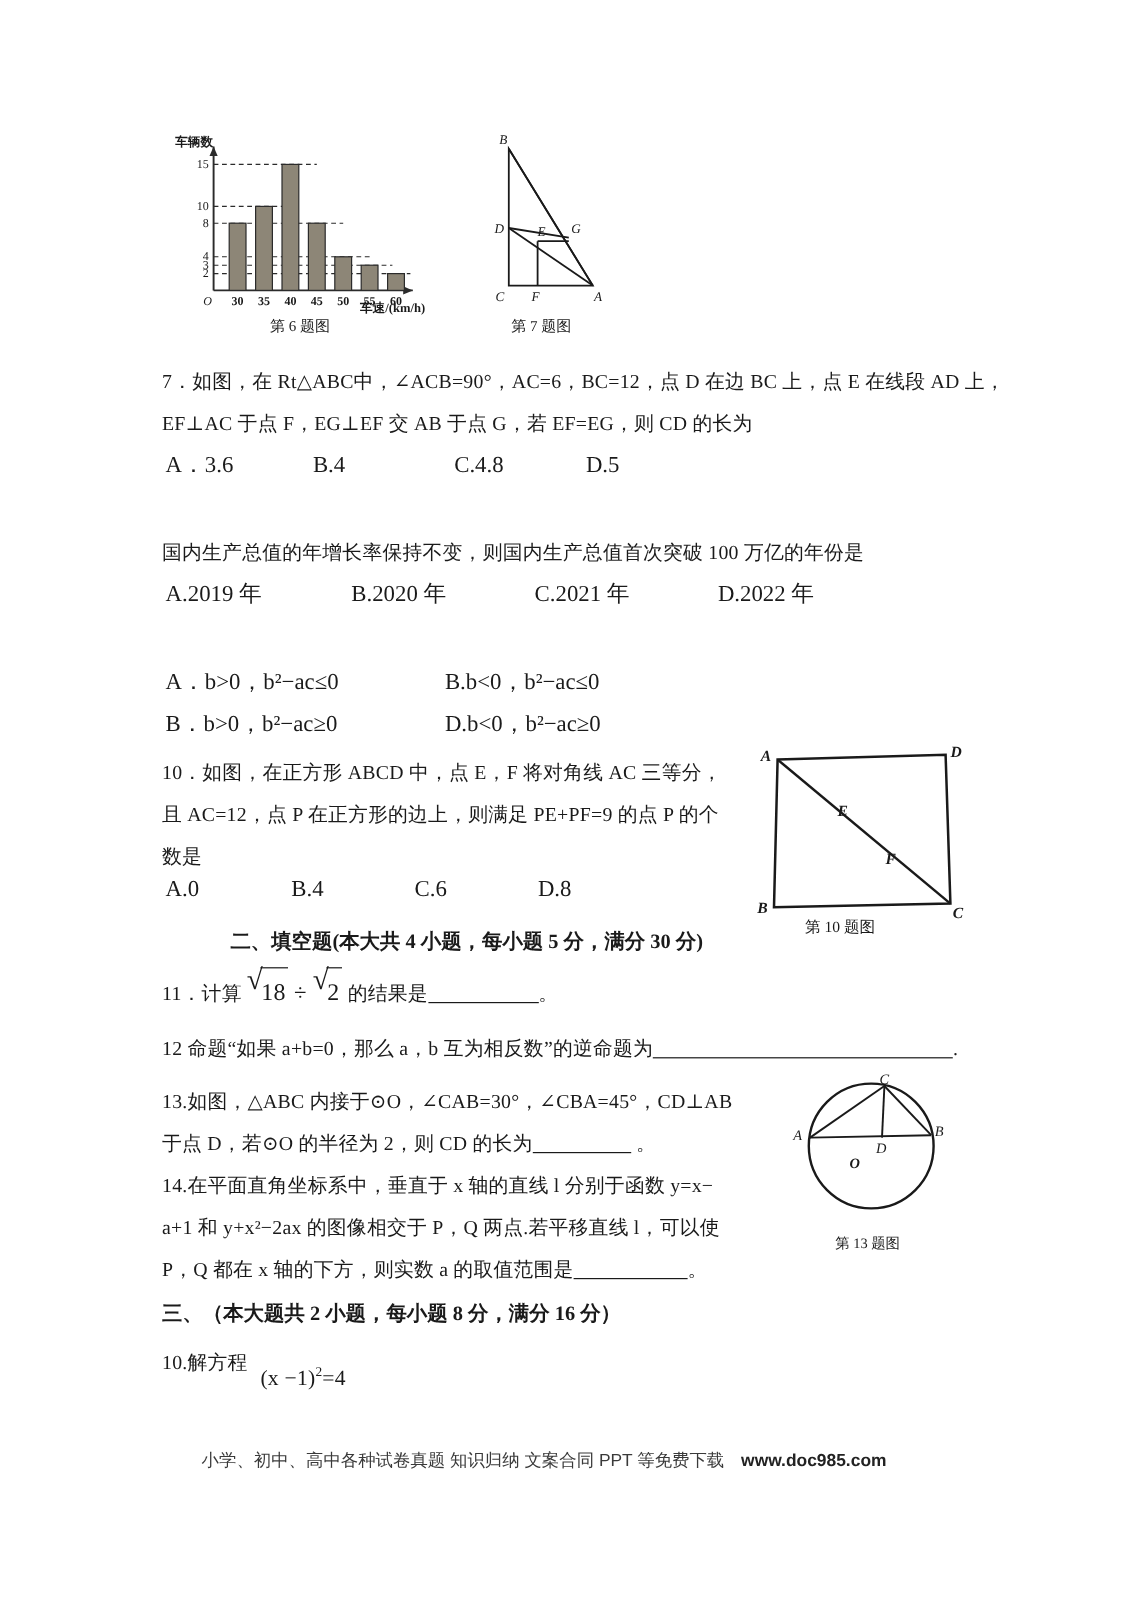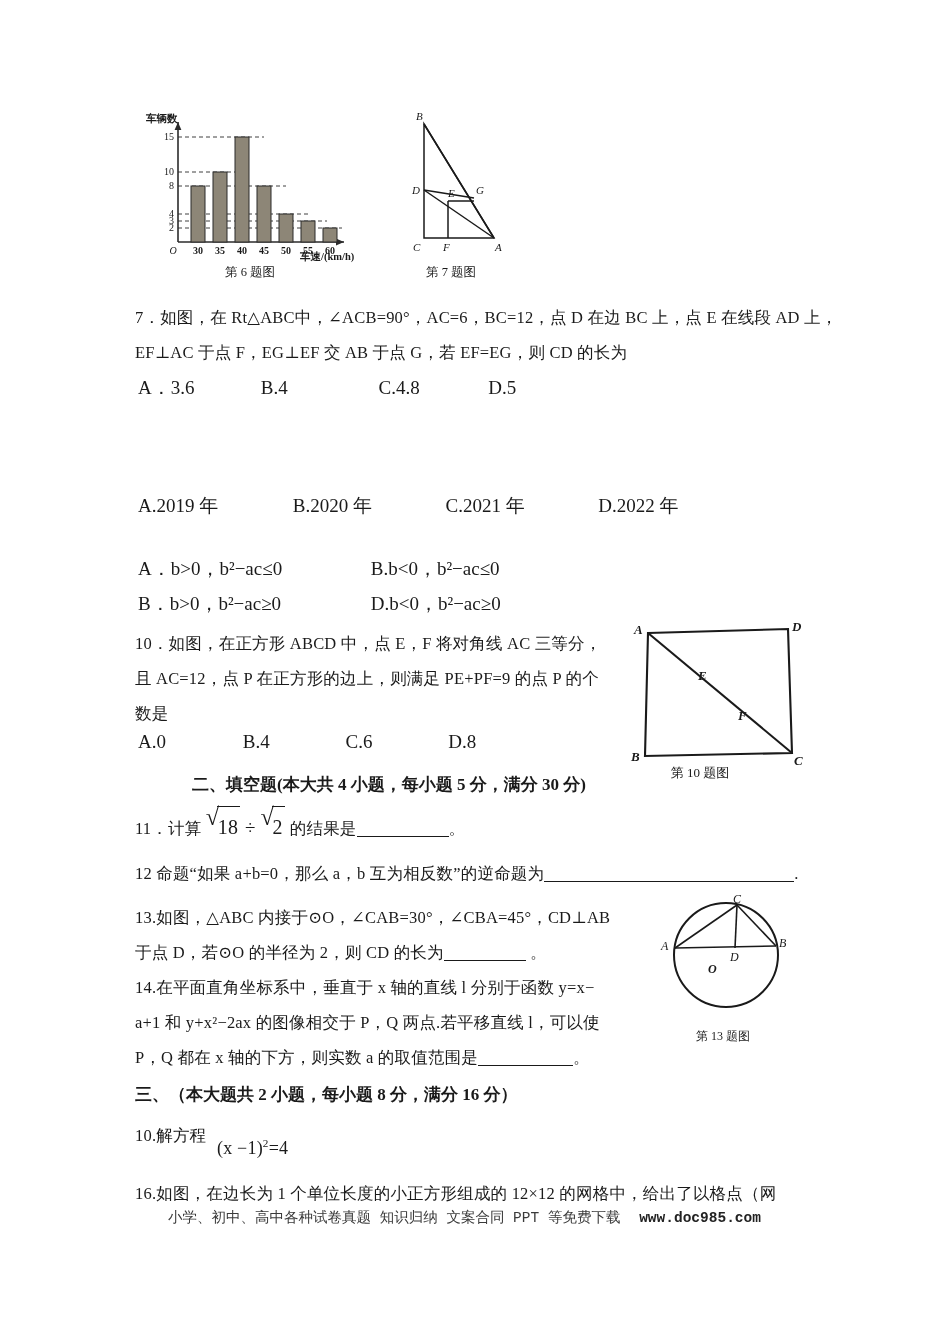--- a/index.html
+++ b/index.html
@@ -191,6 +191,7 @@
     <span class="opt">D.5</span>
   </div>
 
+  <div class="q" style="left:135px; top:443px;">国内生产总值的年增长率保持不变，则国内生产总值首次突破 100 万亿的年份是</div>
   <div class="opts" style="left:138px; top:478px;">
     <span class="opt" style="width:150px;margin-top:10px;">A.2019 年</span>
     <span class="opt" style="width:148px;">B.2020 年</span>

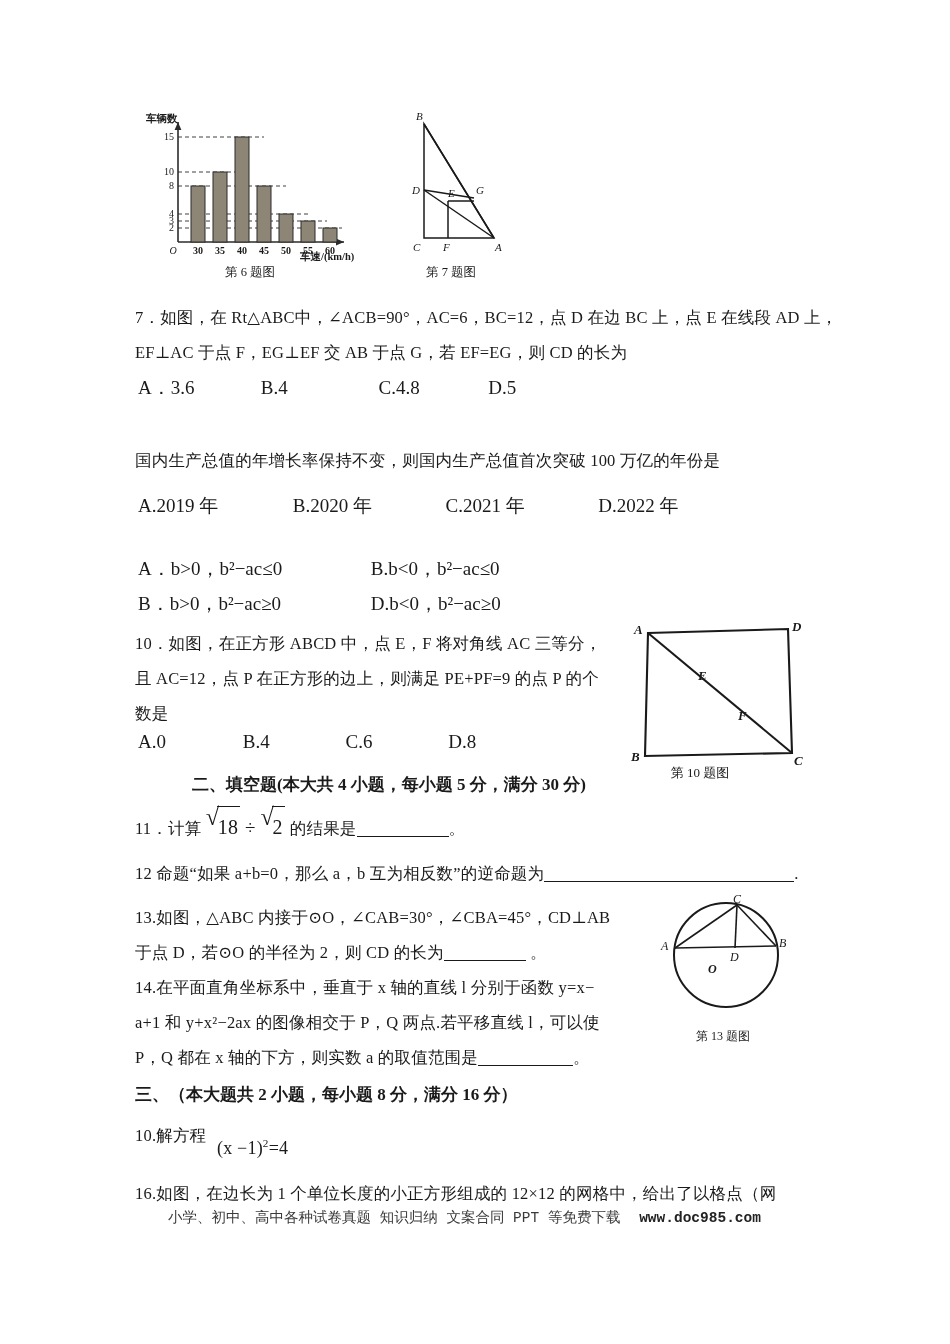--- a/index.html
+++ b/index.html
@@ -193,7 +193,7 @@
 
   <div class="q" style="left:135px; top:443px;">国内生产总值的年增长率保持不变，则国内生产总值首次突破 100 万亿的年份是</div>
   <div class="opts" style="left:138px; top:478px;">
-    <span class="opt" style="width:150px;margin-top:10px;">A.2019 年</span>
+    <span class="opt" style="width:150px;">A.2019 年</span>
     <span class="opt" style="width:148px;">B.2020 年</span>
     <span class="opt" style="width:148px;">C.2021 年</span>
     <span class="opt">D.2022 年</span>

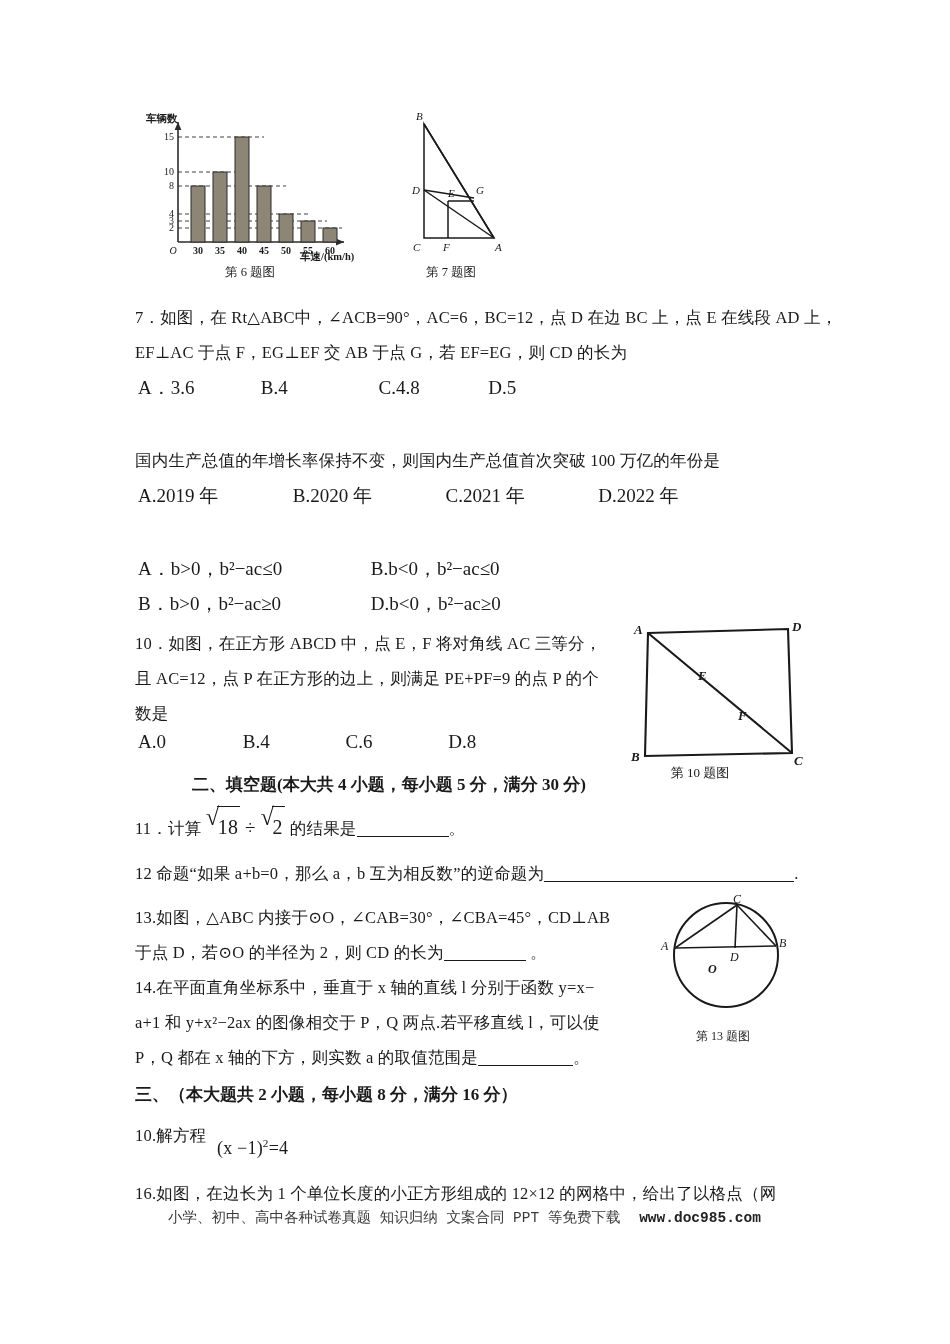--- a/index.html
+++ b/index.html
@@ -295,7 +295,6 @@
     <span>(x −1)</span><sup>2</sup><span>=4</span>
   </div>
 
-  <div class="q" style="left:135px; top:1176px;">16.如图，在边长为 1 个单位长度的小正方形组成的 12×12 的网格中，给出了以格点（网</div>
 
   <div class="footer" style="left:168px; top:1208px;">
     <span>小学、初中、高中各种试卷真题 知识归纳 文案合同 PPT 等免费下载</span>

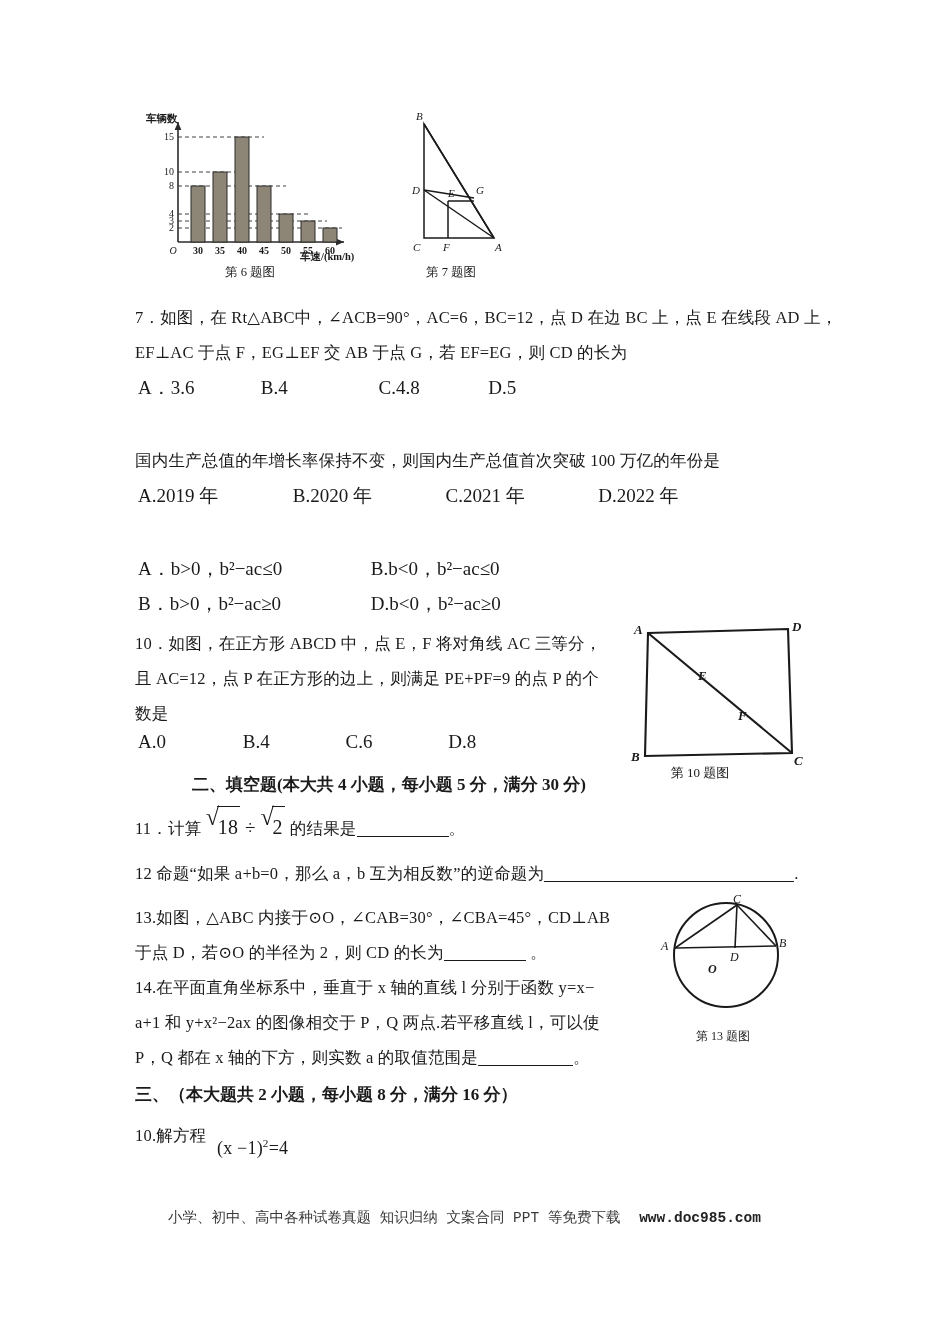--- a/index.html
+++ b/index.html
@@ -91,7 +91,7 @@
   .footer {
     position: absolute;
     white-space: nowrap;
-    font-family: Liberation Mono, monospace;
+    font-family: Liberation Sans, sans-serif;
     font-size: 14.5px;
     color: #3a3a3a;
   }

